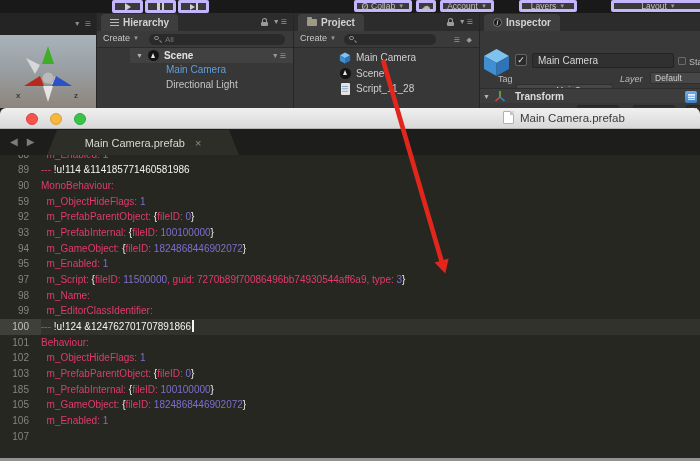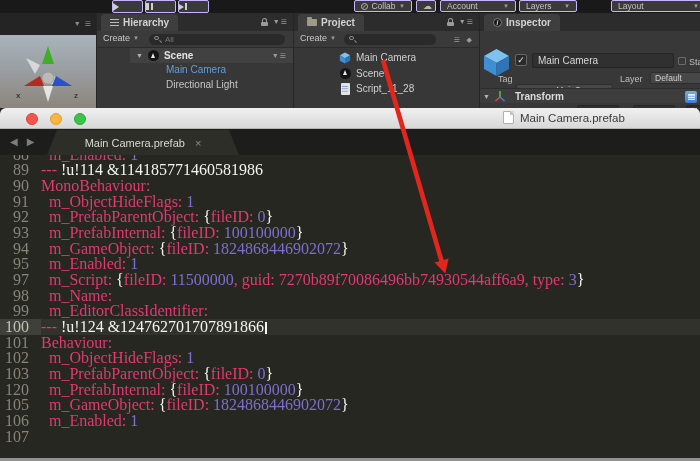--- a/index.html
+++ b/index.html
@@ -13,8 +13,8 @@
   .unity { position:absolute; left:0; top:0; width:700px; height:108px; background:#262626; }
   .u-top { position:absolute; left:0; top:0; width:700px; height:13px; background:#191919; }
   .playbar { position:absolute; left:112px; top:0; display:flex; gap:2px; }
-  .ubtn { background:#3a3a3a; border:1px solid #c4b5fd; border-radius:2px; color:#c6c6c6;
-          display:flex; align-items:center; justify-content:space-between; }
+  .ubtn { background:#3a3a3a; border:3px solid #c4b5fd; border-radius:2px; color:#c6c6c6;
+          display:flex; align-items:center; justify-content:center; }
   .playbar .ubtn { width:31px; height:13px; }
   .tri { width:0; height:0; border-left:6px solid #cfcfcf; border-top:4px solid transparent; border-bottom:4px solid transparent; }
   .pausebars { display:flex; gap:2px; }

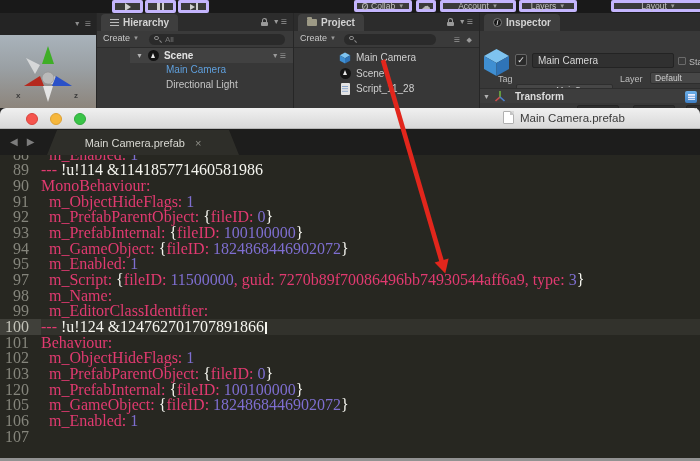--- a/index.html
+++ b/index.html
@@ -157,7 +157,7 @@
       <div class="ubtn topbtn" style="left:416px; width:20px;">
         <span style="font-size:9px; color:#b8b8b8;">☁</span>
       </div>
-      <div class="ubtn topbtn" style="left:440px; width:76px;">
+      <div class="ubtn topbtn" style="left:440px; width:54px;">
         <span>Account</span>
         <span class="dd">▼</span>
       </div>

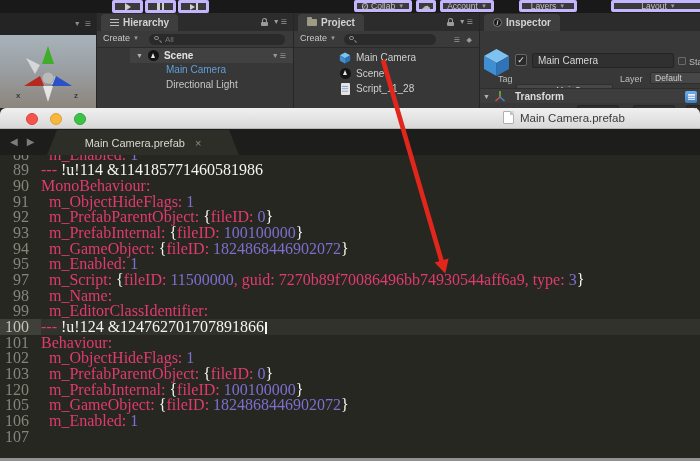--- a/index.html
+++ b/index.html
@@ -317,7 +317,7 @@
           <span>MainCamera</span>
           <span class="dd">↕</span>
         </div>
-        <span class="ilabel" style="left:140px; top:43px;">Layer</span>
+        <span class="ilabel" style="left:140px; top:43px;font-style:italic;">Layer</span>
         <div class="dropdown" style="left:170px; top:41px; width:80px;">
           <span>Default</span>
         </div>

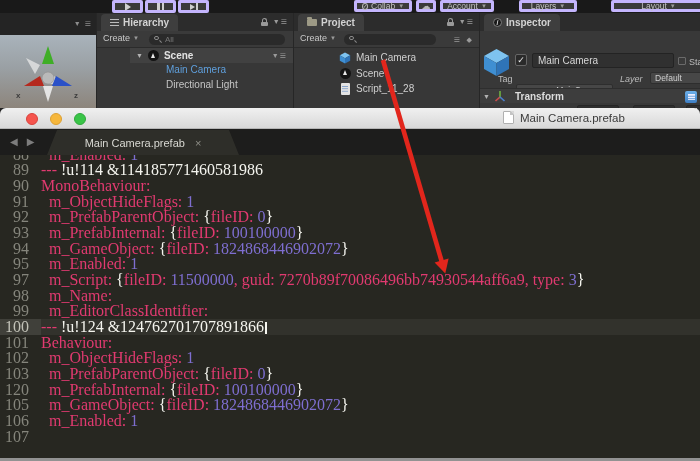--- a/index.html
+++ b/index.html
@@ -114,7 +114,7 @@
   .edtab .tclose { font-size:11px; color:#8f8f88; }
   
   .codearea { position:absolute; left:0; top:155px; width:700px; height:303px; background:#272721; overflow:hidden; }
-  #code-lines { margin-top:-8.4px; font-family:Liberation Serif, serif; font-size:16px; }
+  #code-lines { margin-top:-8.4px; font-family:Liberation Sans, sans-serif; font-size:10px; }
   .cline { display:flex; height:15.68px; line-height:15.68px; white-space:pre; }
   .cline .ln { flex:none; width:41px; text-align:right; padding-right:12px; color:#85857c; }
   .cline.current { background:rgba(255,255,255,0.05); }

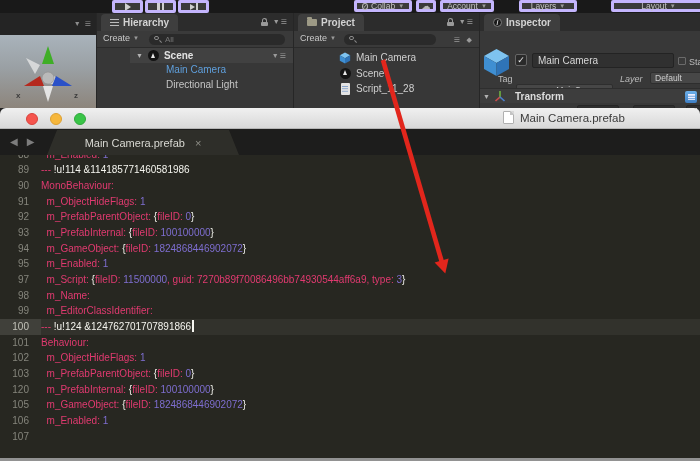--- a/index.html
+++ b/index.html
@@ -382,7 +382,7 @@
         <div class="cline"><span class="ln">88</span><span class="ctext"><span class="tk-k">  m_Enabled:</span><span class="tk-w"> </span><span class="tk-n">1</span></span></div>
         <div class="cline"><span class="ln">89</span><span class="ctext"><span class="tk-k">--- </span><span class="tk-w">!u!114 &amp;114185771460581986</span></span></div>
         <div class="cline"><span class="ln">90</span><span class="ctext"><span class="tk-k">MonoBehaviour:</span></span></div>
-        <div class="cline"><span class="ln">91</span><span class="ctext"><span class="tk-k">  m_ObjectHideFlags:</span><span class="tk-w"> </span><span class="tk-n">1</span></span></div>
+        <div class="cline"><span class="ln">59</span><span class="ctext"><span class="tk-k">  m_ObjectHideFlags:</span><span class="tk-w"> </span><span class="tk-n">1</span></span></div>
         <div class="cline"><span class="ln">92</span><span class="ctext"><span class="tk-k">  m_PrefabParentObject:</span><span class="tk-w"> {</span><span class="tk-k">fileID:</span><span class="tk-w"> </span><span class="tk-n">0</span><span class="tk-w">}</span></span></div>
         <div class="cline"><span class="ln">93</span><span class="ctext"><span class="tk-k">  m_PrefabInternal:</span><span class="tk-w"> {</span><span class="tk-k">fileID:</span><span class="tk-w"> </span><span class="tk-n">100100000</span><span class="tk-w">}</span></span></div>
         <div class="cline"><span class="ln">94</span><span class="ctext"><span class="tk-k">  m_GameObject:</span><span class="tk-w"> {</span><span class="tk-k">fileID:</span><span class="tk-w"> </span><span class="tk-n">1824868446902072</span><span class="tk-w">}</span></span></div>

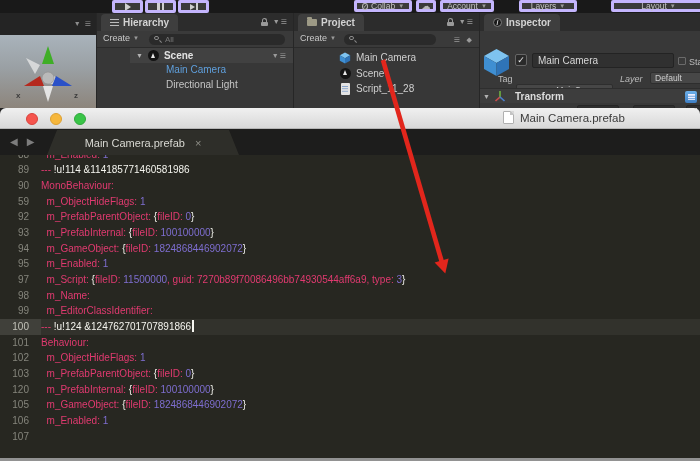--- a/index.html
+++ b/index.html
@@ -394,7 +394,7 @@
         <div class="cline"><span class="ln">101</span><span class="ctext"><span class="tk-k">Behaviour:</span></span></div>
         <div class="cline"><span class="ln">102</span><span class="ctext"><span class="tk-k">  m_ObjectHideFlags:</span><span class="tk-w"> </span><span class="tk-n">1</span></span></div>
         <div class="cline"><span class="ln">103</span><span class="ctext"><span class="tk-k">  m_PrefabParentObject:</span><span class="tk-w"> {</span><span class="tk-k">fileID:</span><span class="tk-w"> </span><span class="tk-n">0</span><span class="tk-w">}</span></span></div>
-        <div class="cline"><span class="ln">120</span><span class="ctext"><span class="tk-k">  m_PrefabInternal:</span><span class="tk-w"> {</span><span class="tk-k">fileID:</span><span class="tk-w"> </span><span class="tk-n">100100000</span><span class="tk-w">}</span></span></div>
+        <div class="cline"><span class="ln">185</span><span class="ctext"><span class="tk-k">  m_PrefabInternal:</span><span class="tk-w"> {</span><span class="tk-k">fileID:</span><span class="tk-w"> </span><span class="tk-n">100100000</span><span class="tk-w">}</span></span></div>
         <div class="cline"><span class="ln">105</span><span class="ctext"><span class="tk-k">  m_GameObject:</span><span class="tk-w"> {</span><span class="tk-k">fileID:</span><span class="tk-w"> </span><span class="tk-n">1824868446902072</span><span class="tk-w">}</span></span></div>
         <div class="cline"><span class="ln">106</span><span class="ctext"><span class="tk-k">  m_Enabled:</span><span class="tk-w"> </span><span class="tk-n">1</span></span></div>
         <div class="cline"><span class="ln">107</span><span class="ctext"></span></div>

